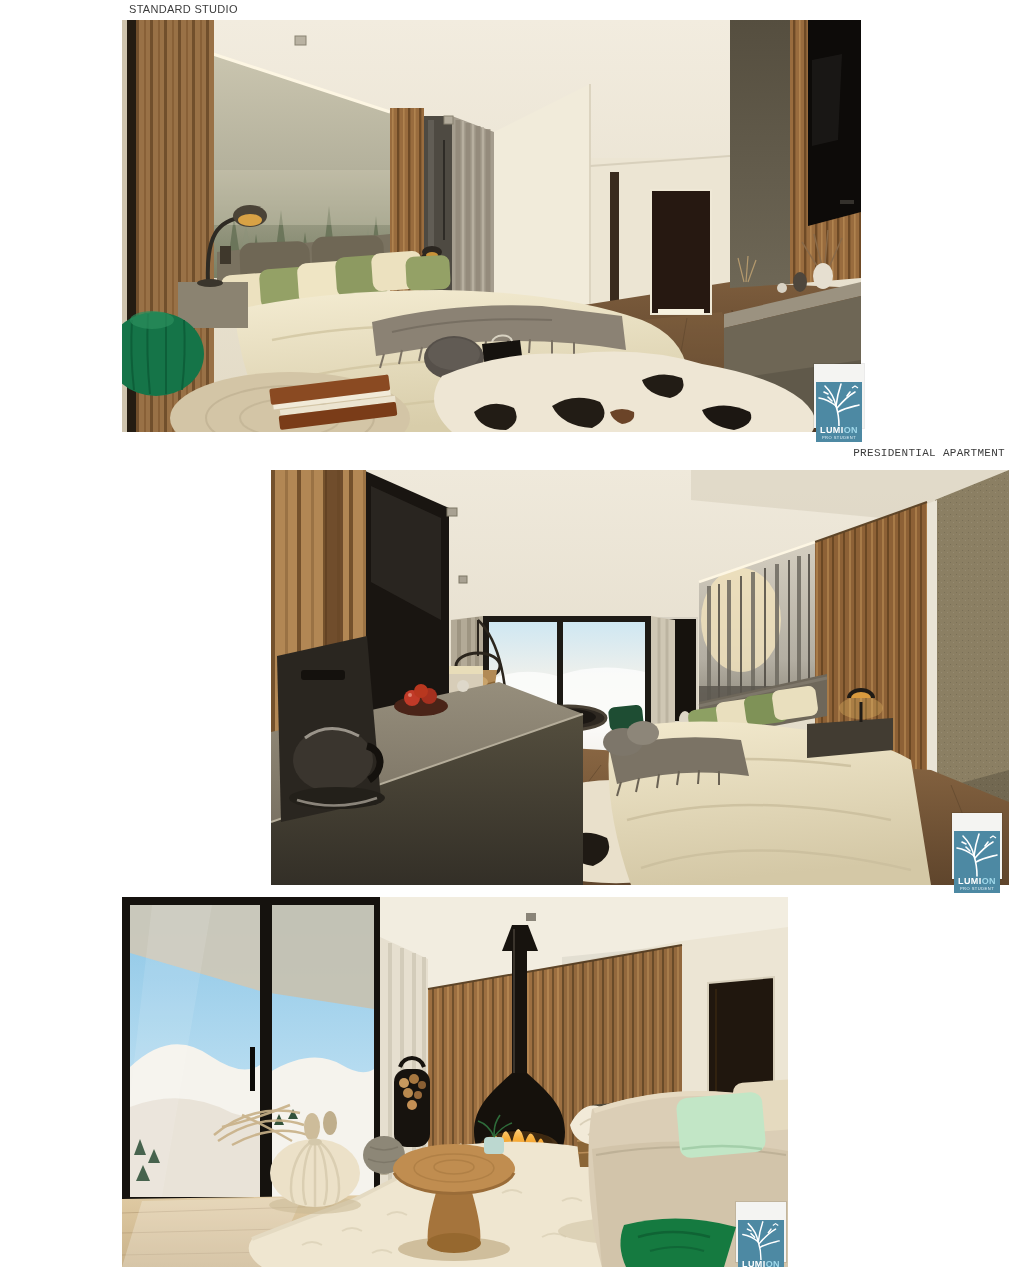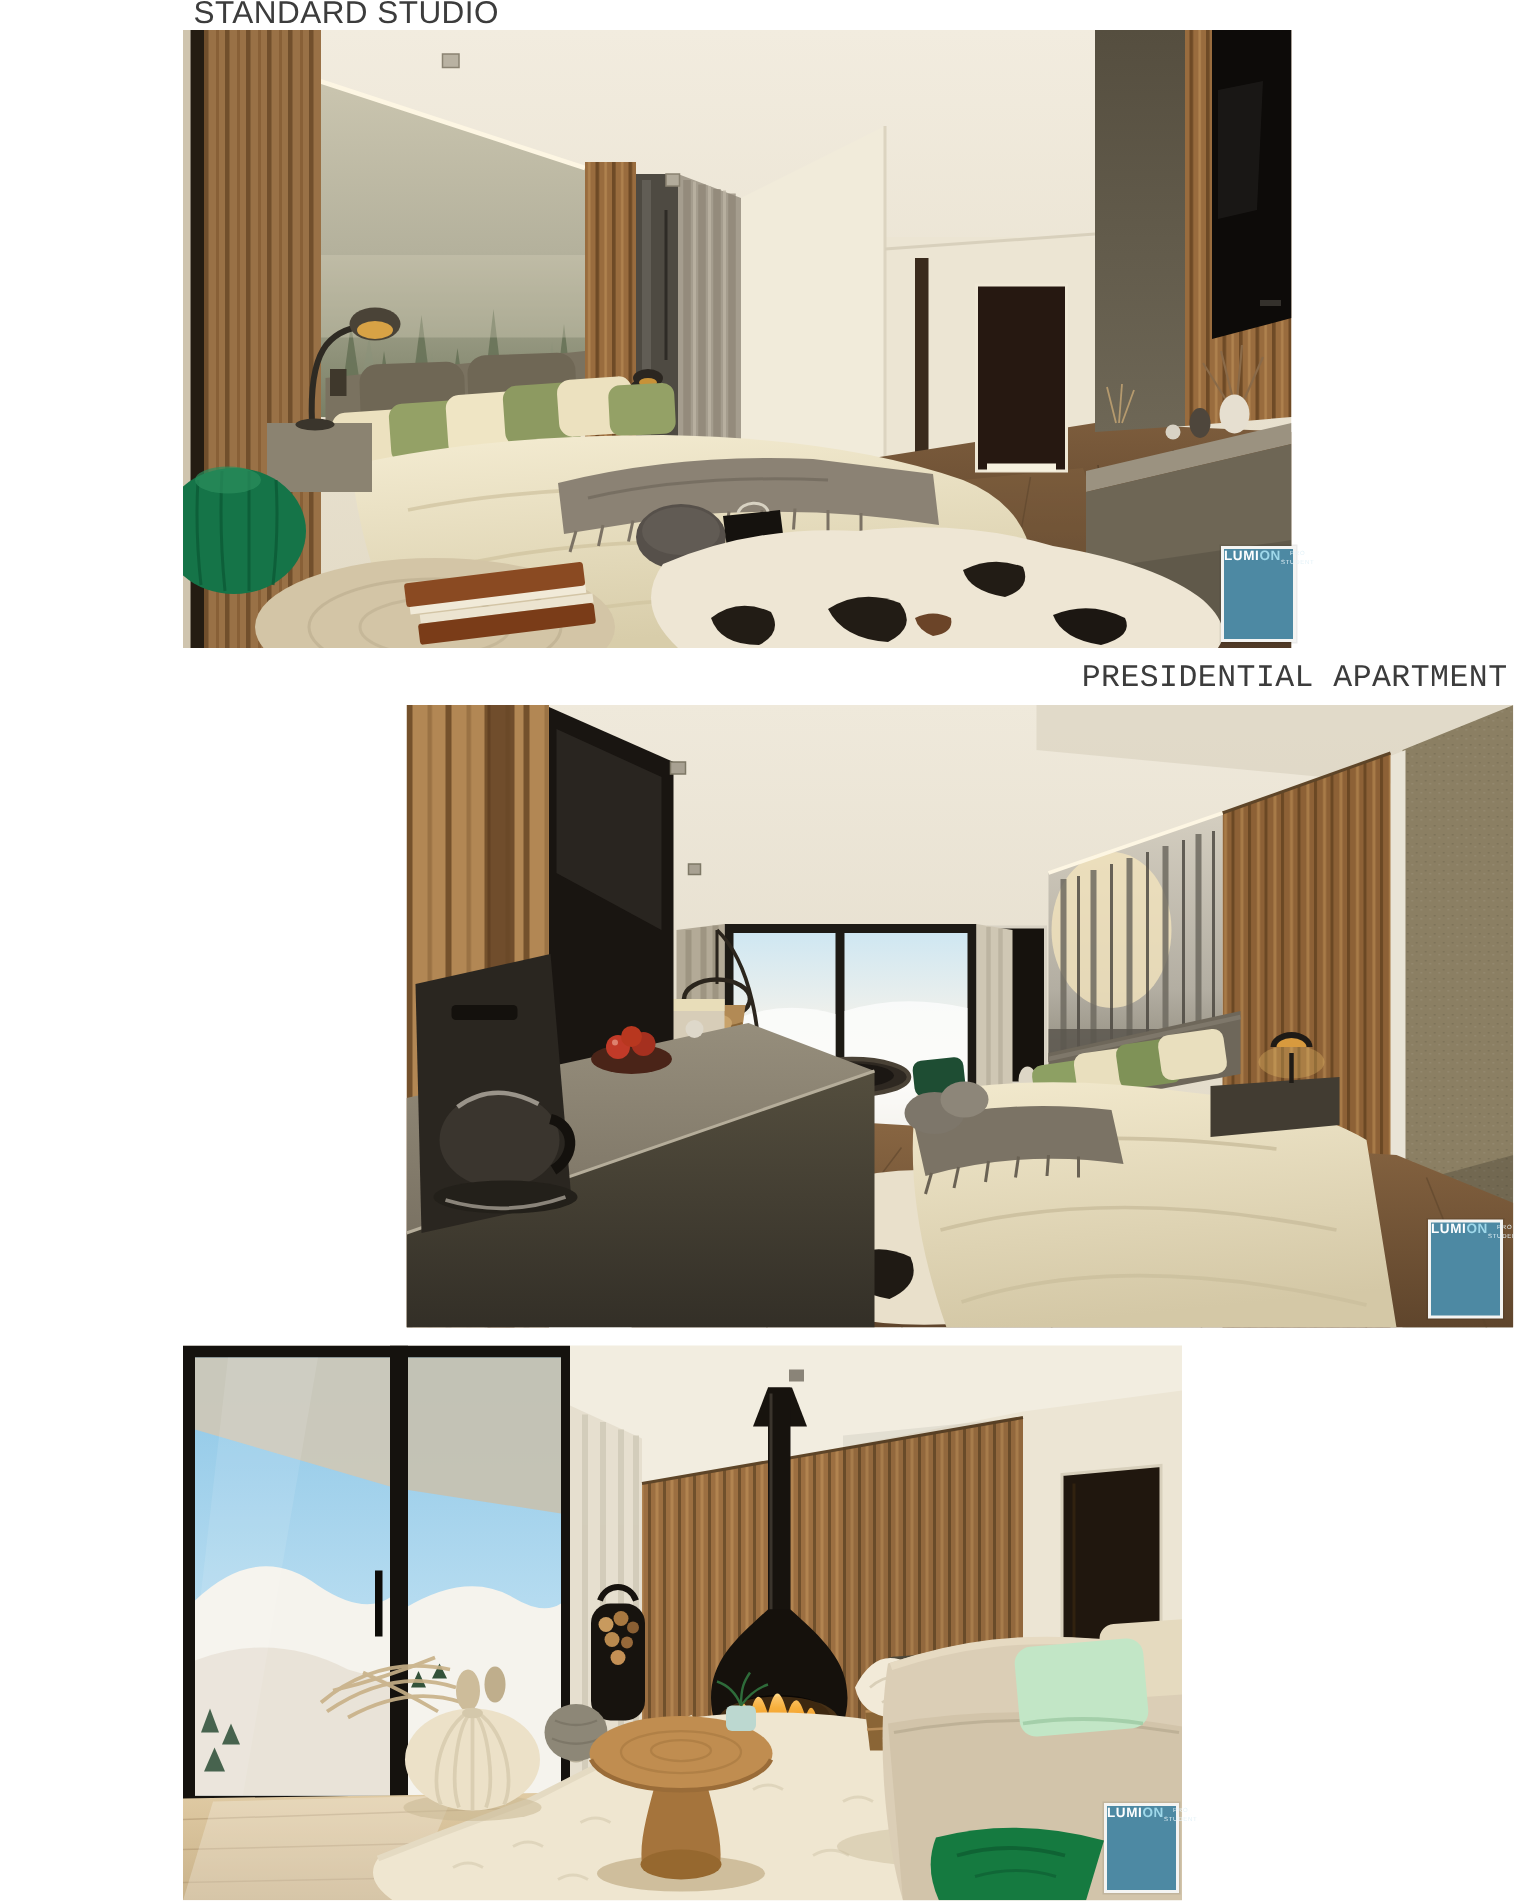--- a/index.html
+++ b/index.html
@@ -5,7 +5,7 @@
   html,body{margin:0;padding:0;}
   body{font-family:"Liberation Sans", sans-serif; background:#ffffff;}
   .page{position:relative;width:1009px;height:1267px;overflow:hidden;background:var(--page_background,#ffffff);}
-  .caption{position:absolute;font-size:21px;line-height:16px;letter-spacing:.3px;color:var(--caption_text,#3c3c3c);white-space:nowrap;}
+  .caption{position:absolute;font-size:11px;line-height:16px;letter-spacing:.3px;color:var(--caption_text,#3c3c3c);white-space:nowrap;}
   #caption1{left:129px;top:1px;}
   #caption2{right:4px;top:445px;text-align:right;font-family:Liberation Mono, monospace;}
   .render{position:absolute;margin:0;padding:0;}

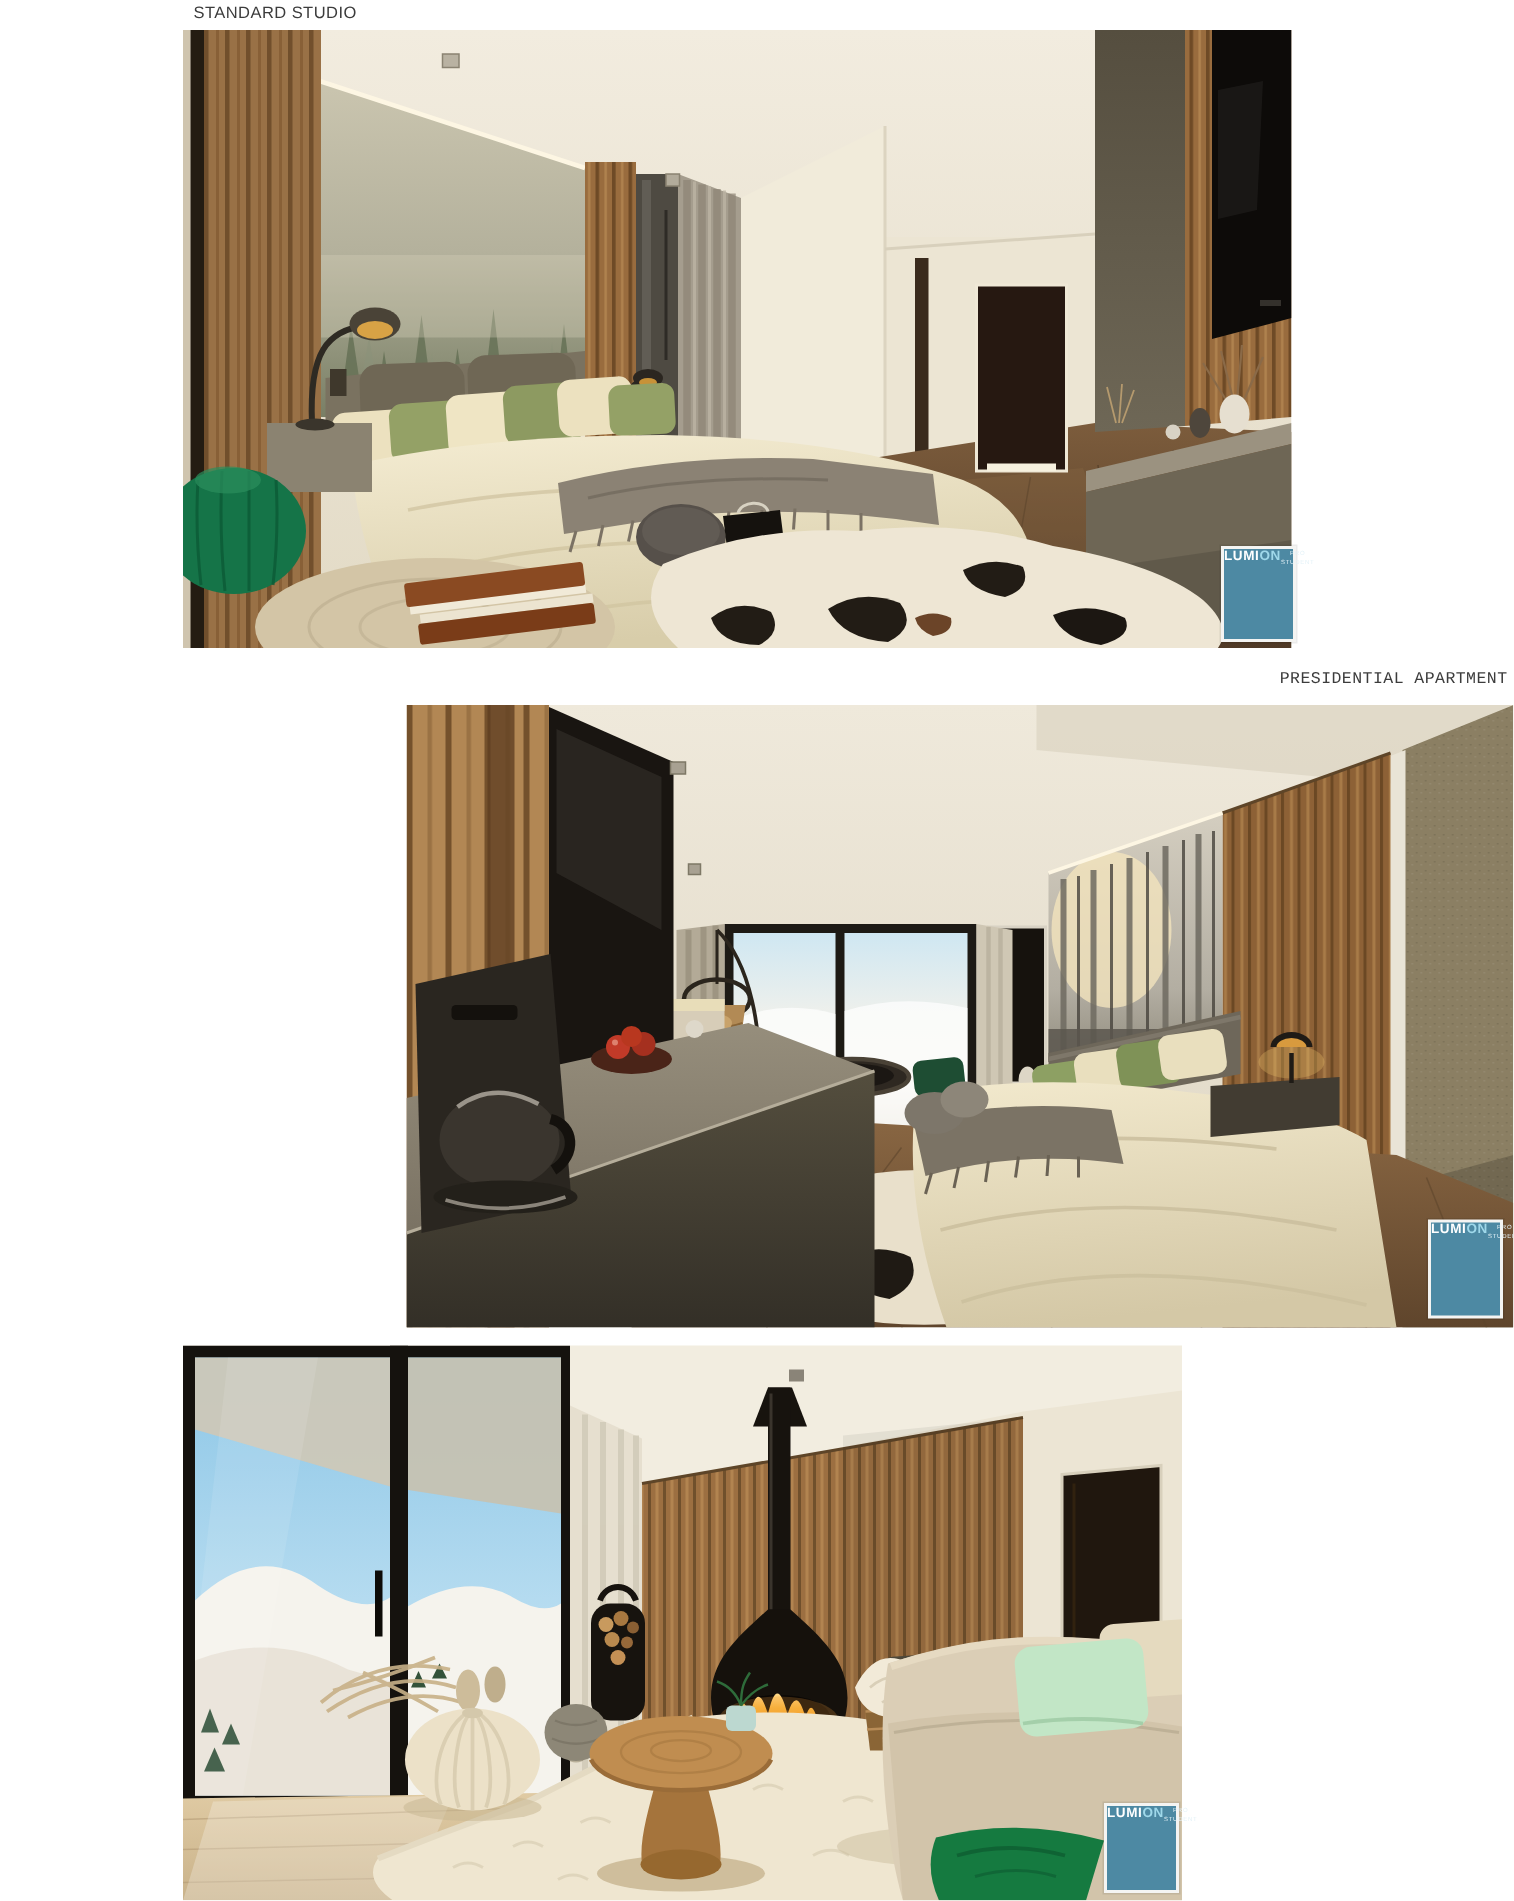--- a/index.html
+++ b/index.html
@@ -12,7 +12,7 @@
   .render svg.scene{position:absolute;left:0;top:0;width:100%;height:100%;display:block;}
   
   .lumion{position:absolute;width:50px;box-sizing:border-box;background:#f4f4f2;padding:2px;box-shadow:0 0 0 1px rgba(0,0,0,.08);}
-  .lumion-box{position:relative;width:100%;height:100%;background:var(--wm-box_color,#4d89a3);display:flex;flex-direction:row;box-sizing:border-box;}
+  .lumion-box{position:relative;width:100%;height:100%;background:var(--wm-box_color,#4d89a3);display:flex;flex-direction:column;box-sizing:border-box;margin-top:16px;}
   .lumion-tree{flex:1;width:100%;}
   .lumion-text{font-size:9px;font-weight:bold;line-height:9px;color:#ffffff;text-align:center;letter-spacing:.4px;}
   .lumion-on{color:var(--wm-accent_text_color,#9fd8ea);}

